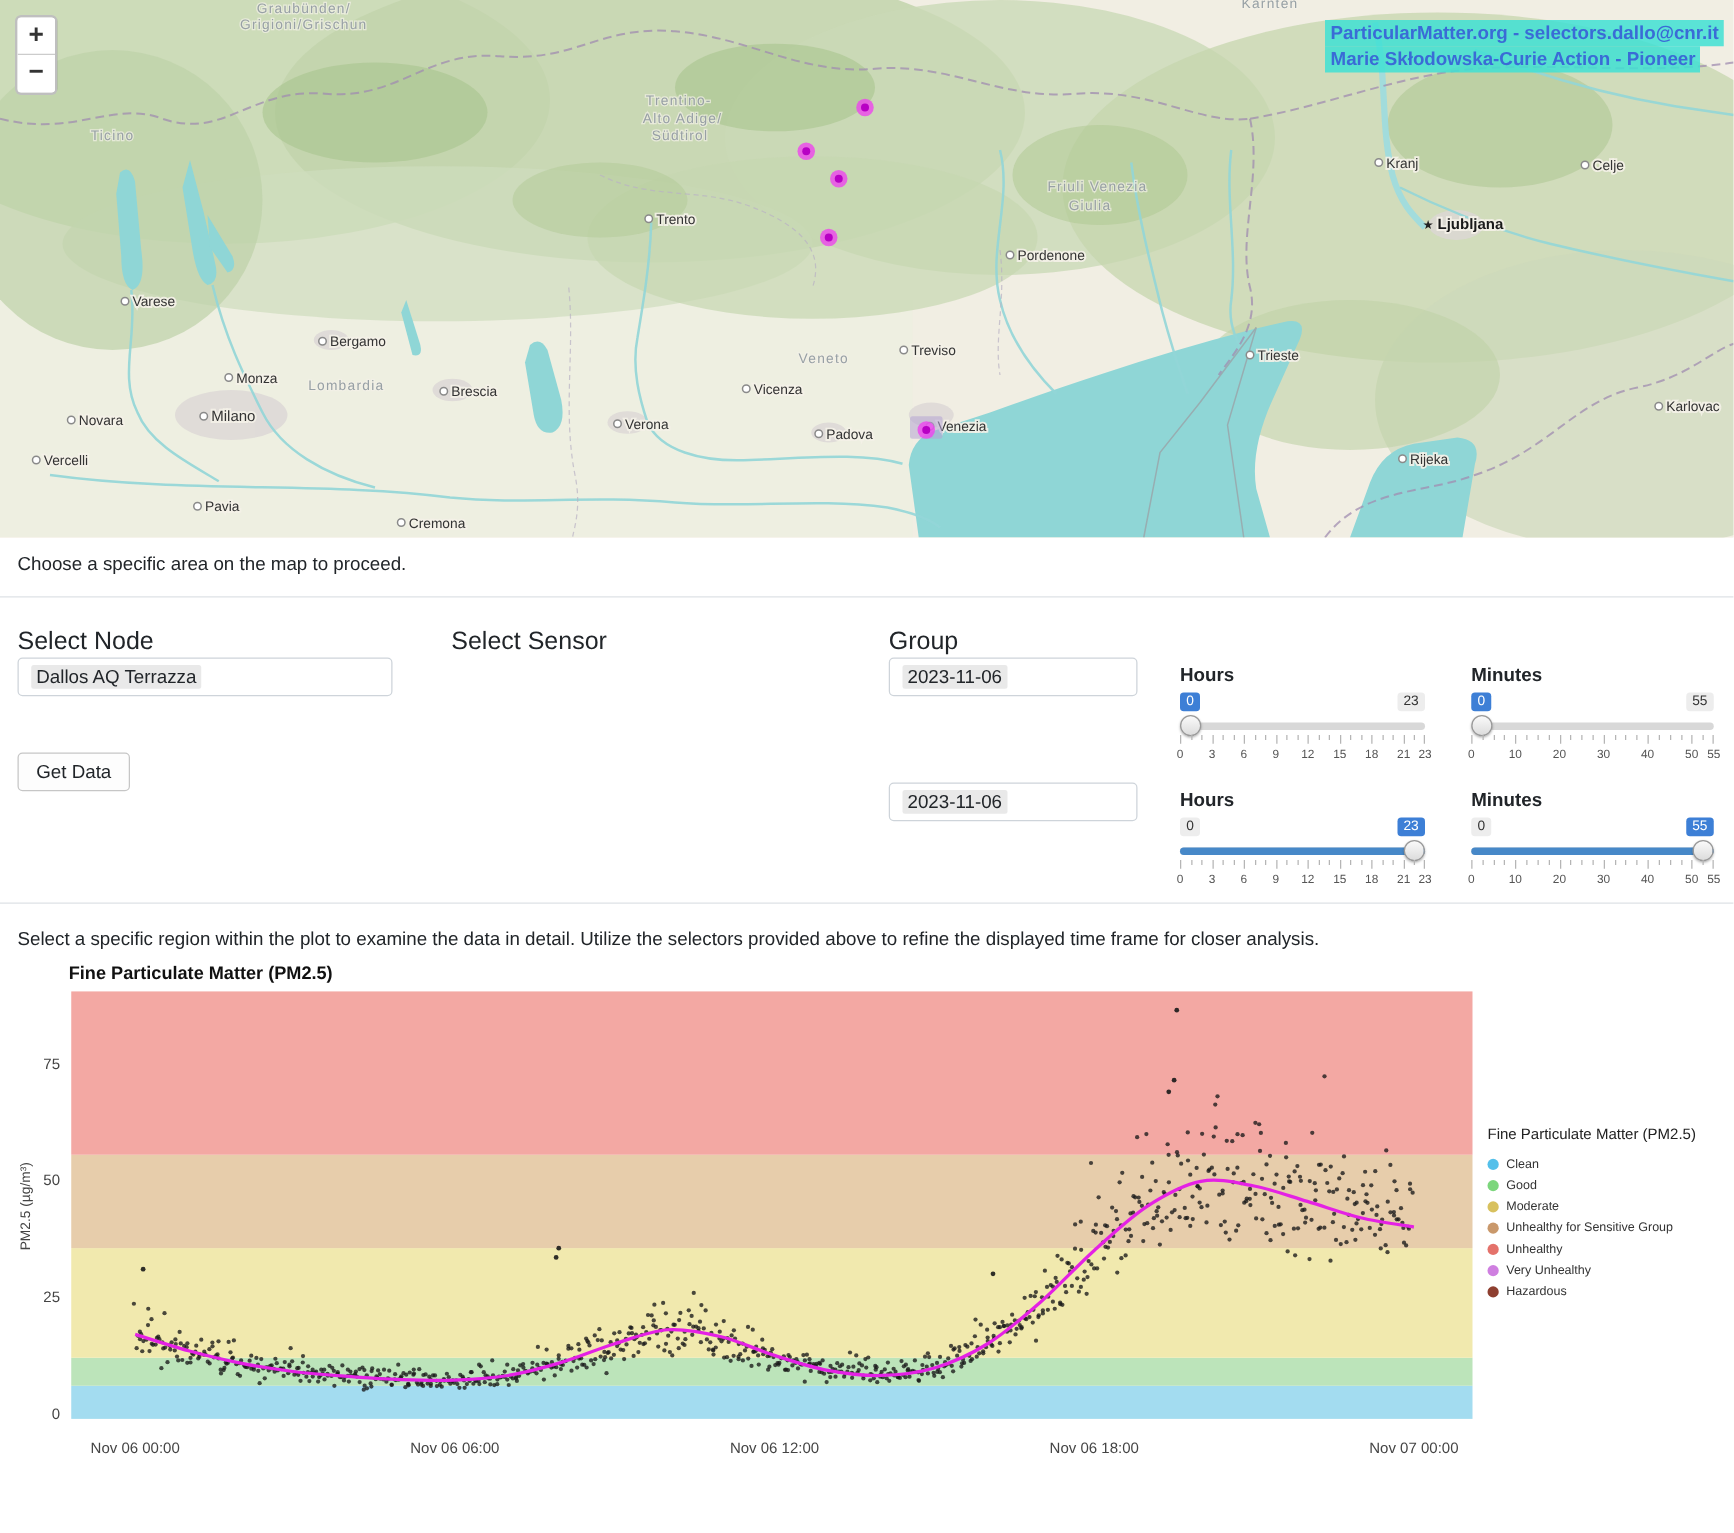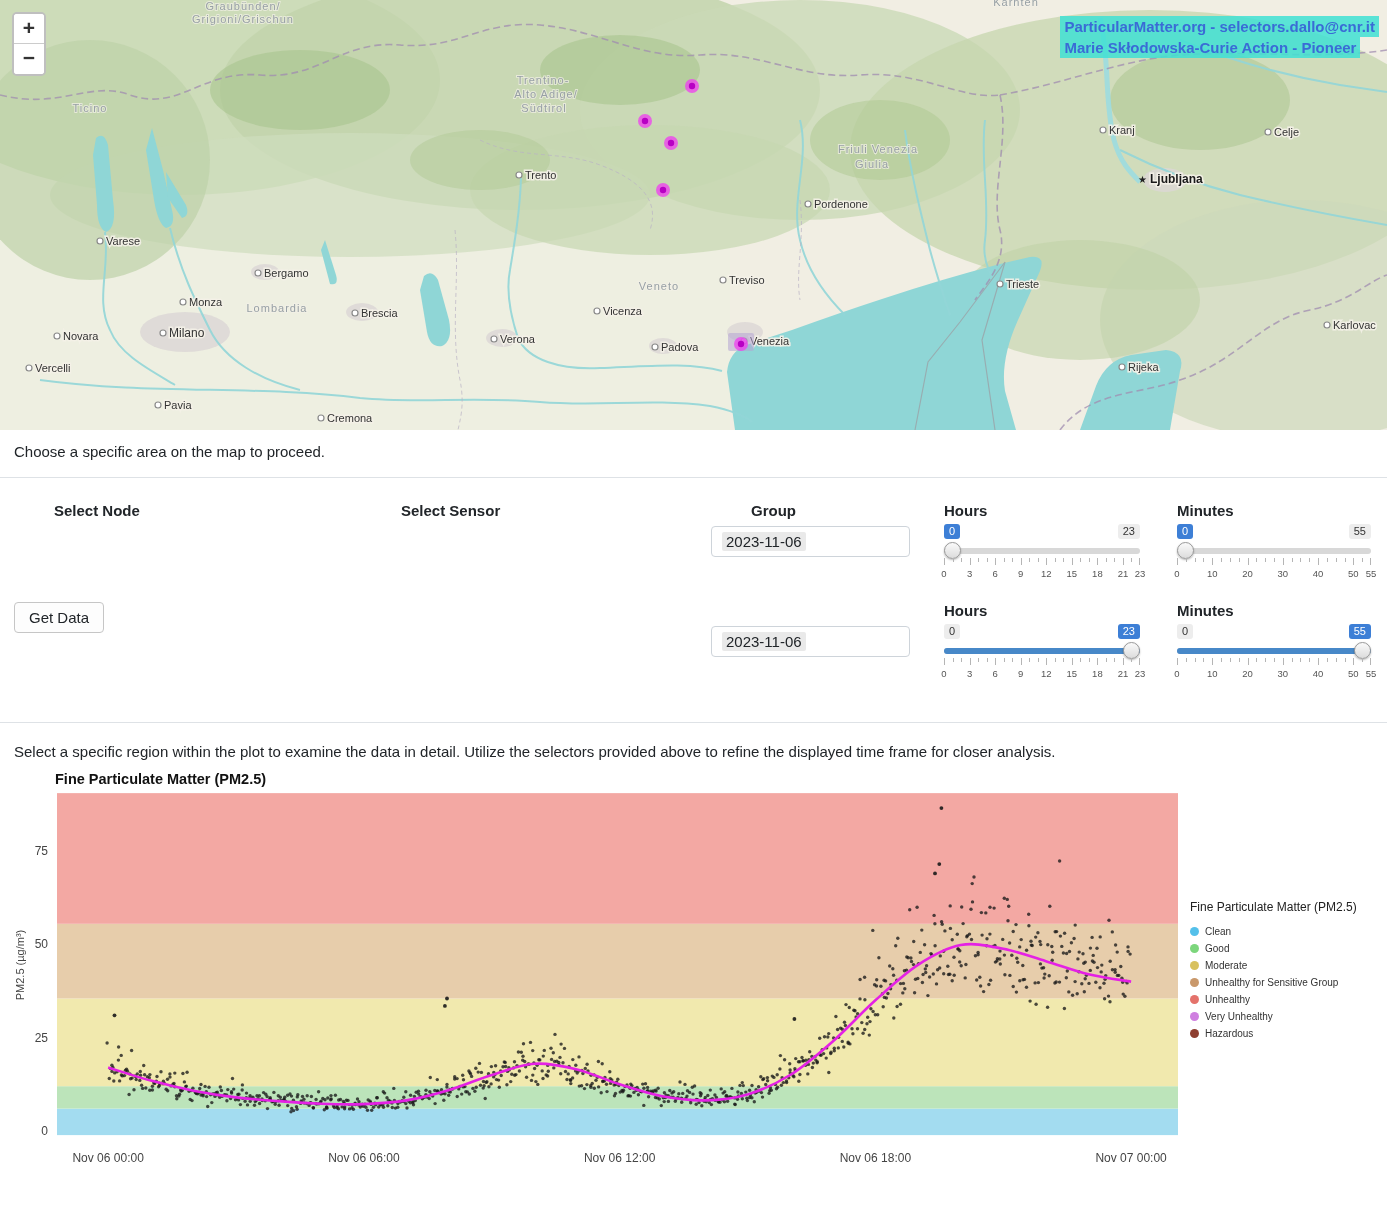--- a/index.html
+++ b/index.html
@@ -26,7 +26,7 @@
   .rule { position: absolute; left: 0; width: 1387px; height: 1px; background: #dee2e6; }
 
   
-  .f-label { position: absolute; font-size: 15px; font-weight: bold; color: #212529; margin-left: 40px; }
+  .f-label { position: absolute; font-size: 20px; font-weight: normal; color: #212529; }
   .f-input { position: absolute; height: 31px; border: 1px solid #ced4da; border-radius: 4px; background: #fff; display: flex; align-items: center; padding: 0 10px; font-size: 15px; color: #212529; cursor: text; }
   .f-input .chip { background: #e9e9e9; padding: 1px 4px; border-radius: 2px; }
   .f-btn { position: absolute; height: 31px; border: 1px solid #c6c6c6; border-radius: 4px; background: #fdfdfd; font-size: 15px; color: #212529; padding: 0 14px; font-family: "Liberation Sans", sans-serif; cursor: pointer; }

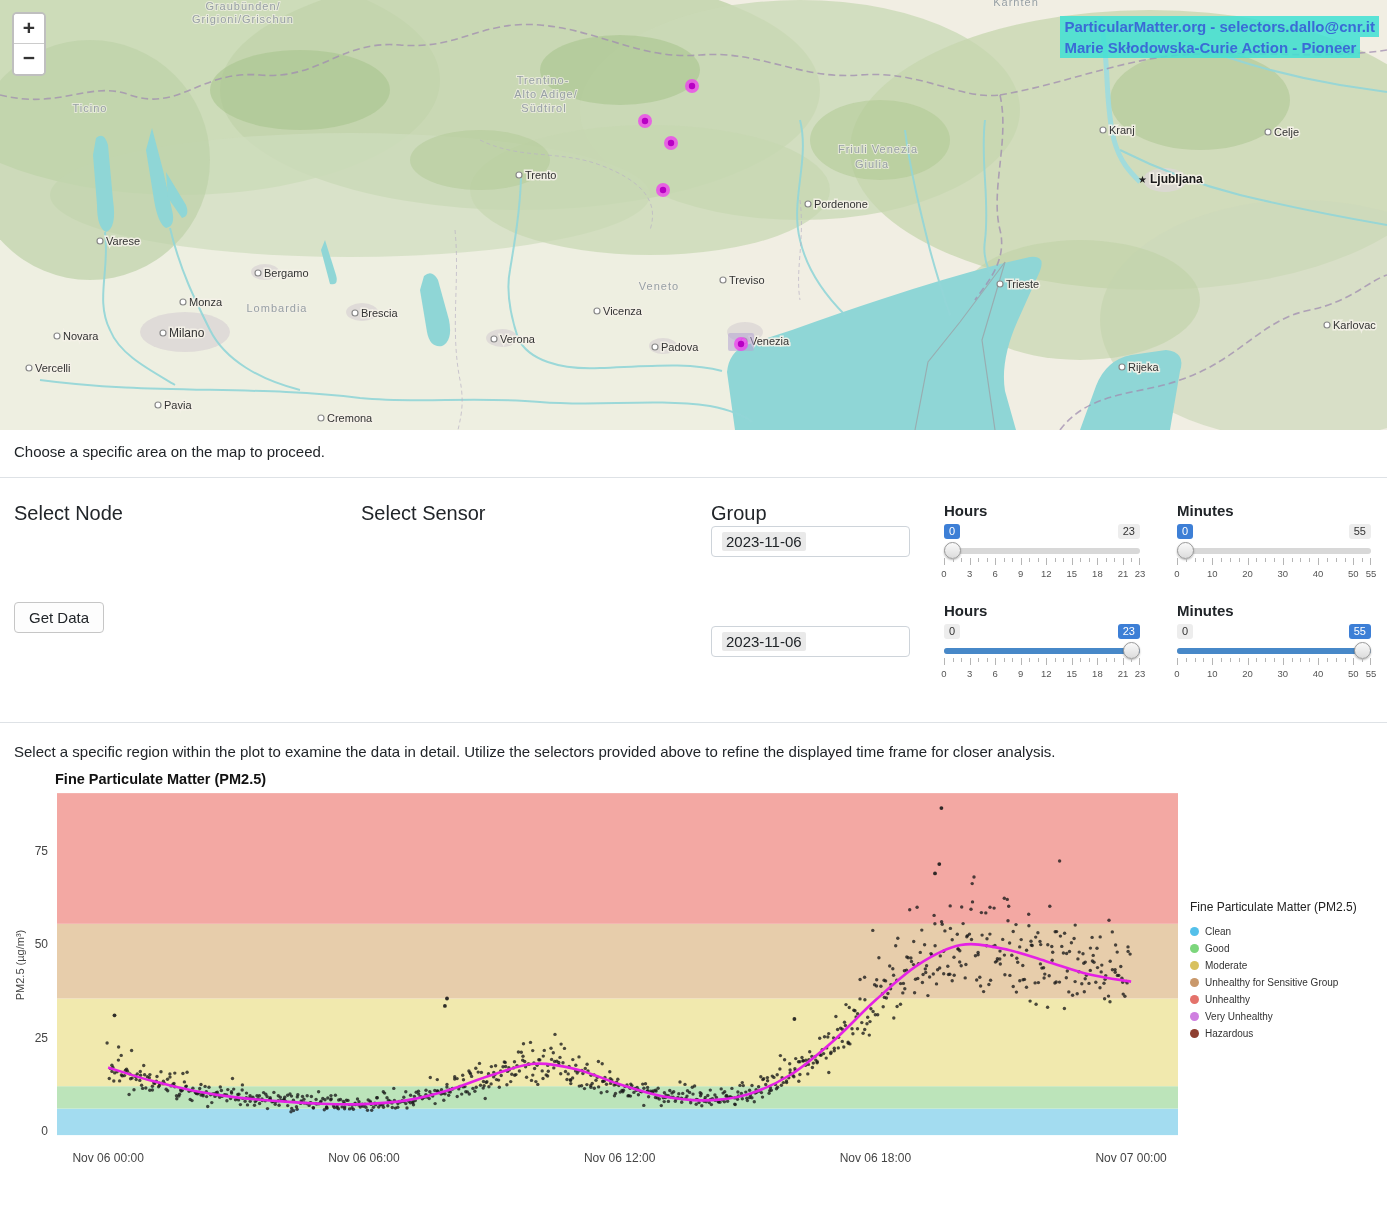--- a/index.html
+++ b/index.html
@@ -216,6 +216,9 @@
   <div class="rule" style="top:477px;"></div>
 
   <div class="f-label" style="left:14px; top:502px;">Select Node</div>
+  <div class="f-input" style="left:14px; top:526px; width:300px;">
+    <span class="chip">Dallos AQ Terrazza</span>
+  </div>
 
   <div class="f-label" style="left:361px; top:502px;">Select Sensor</div>
 

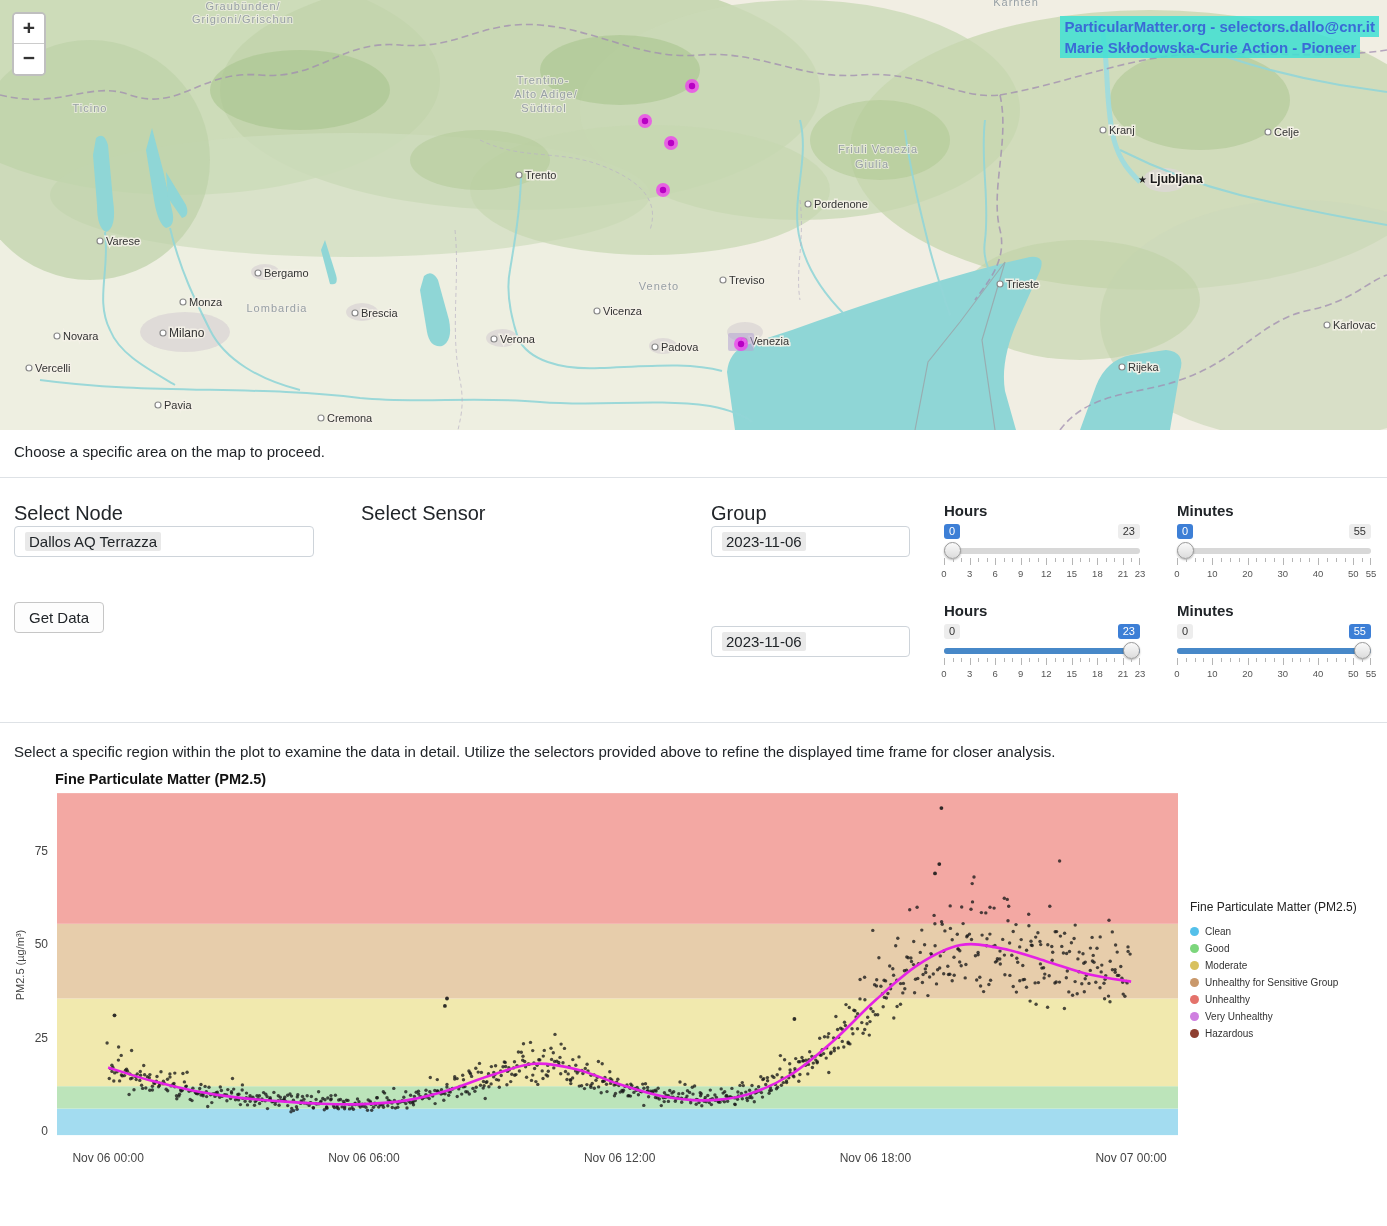--- a/index.html
+++ b/index.html
@@ -32,7 +32,7 @@
   .f-btn { position: absolute; height: 31px; border: 1px solid #c6c6c6; border-radius: 4px; background: #fdfdfd; font-size: 15px; color: #212529; padding: 0 14px; font-family: "Liberation Sans", sans-serif; cursor: pointer; }
 
   
-  .slider-block { position: absolute; height: 82px; }
+  .slider-block { position: absolute; height: 82px; margin-top: 30px; }
   .s-label { position: absolute; left: 0; top: 0; font-size: 15px; font-weight: bold; color: #212529; }
   .s-badge { position: absolute; top: 22px; font-size: 11px; line-height: 15px; padding: 0 5px; border-radius: 3px; background: #ededed; color: #333; }
   .s-badge.active { background: #3d7fd6; color: #fff; }

